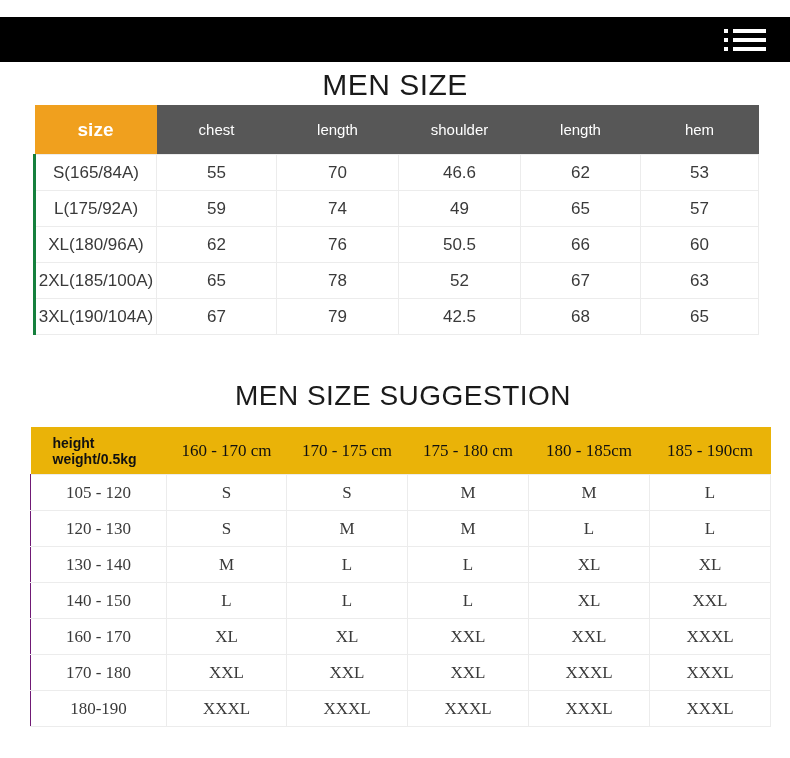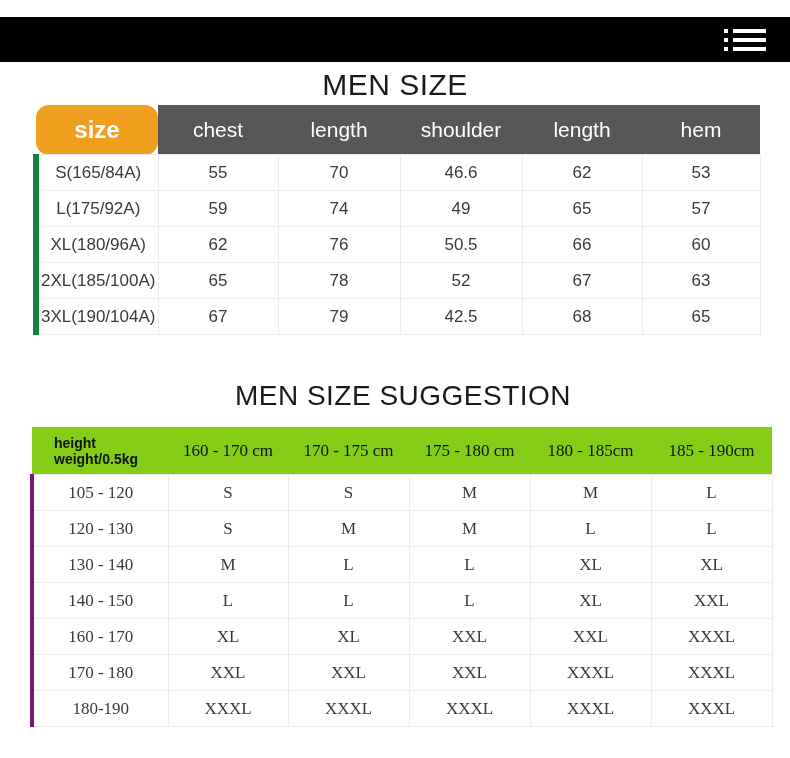--- a/index.html
+++ b/index.html
@@ -101,8 +101,7 @@
   .size-table th.size-col {
     background: #F0A01E;
     font-weight: 700;
-    font-size: 24px;
-    border-radius: 13px;
+    font-size: 19px;
   }
   .size-table td {
     height: 33px;

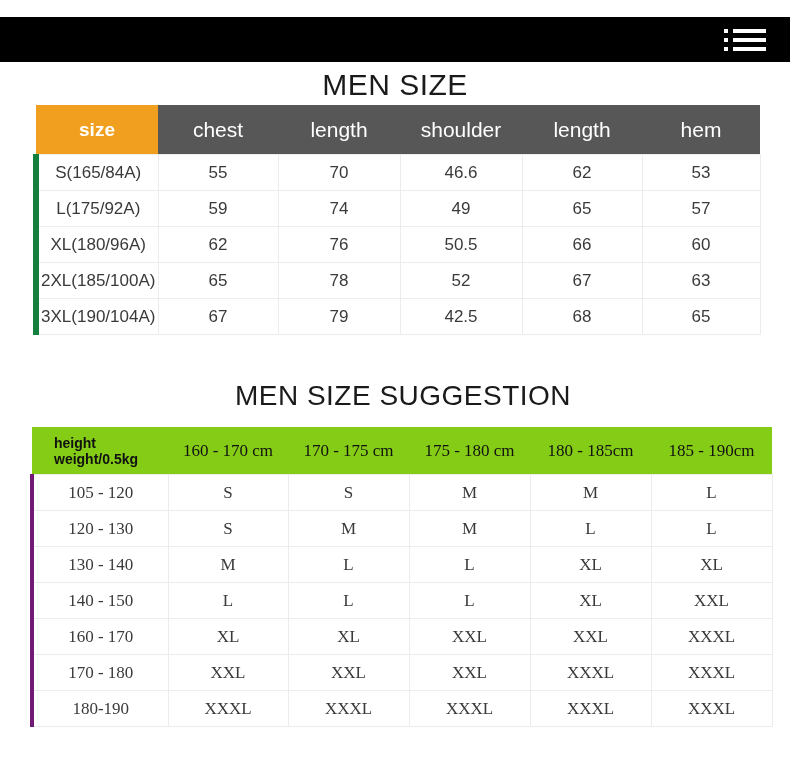--- a/index.html
+++ b/index.html
@@ -92,7 +92,7 @@
     height: 47px;
     background: #575757;
     color: #ffffff;
-    font-size: 21px;
+    font-size: 15px;
     font-weight: 400;
     text-align: center;
     vertical-align: middle;

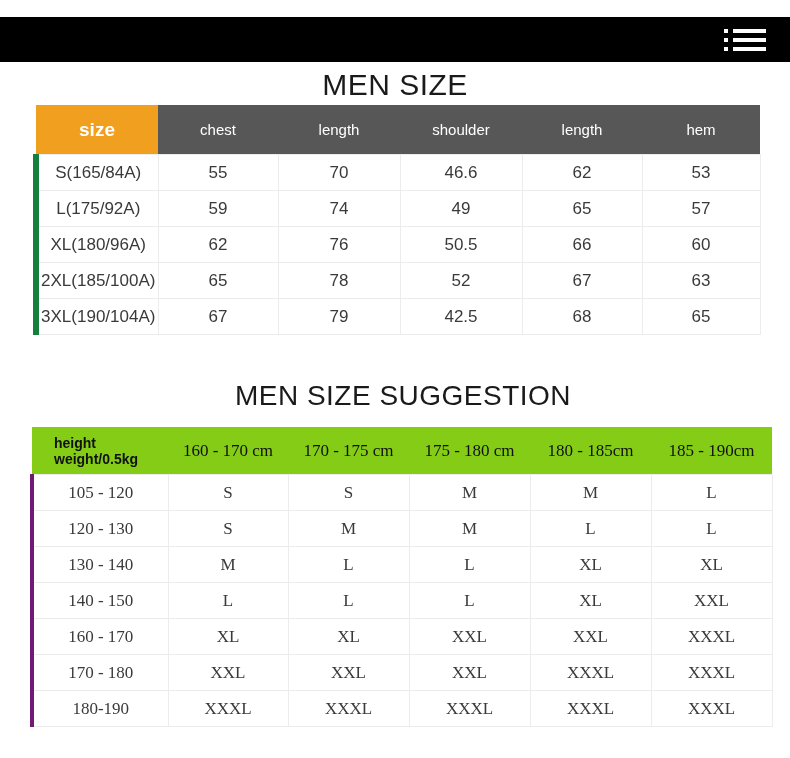--- a/index.html
+++ b/index.html
@@ -115,7 +115,7 @@
     font-family: "Liberation Sans", sans-serif;
   }
   .size-table td:first-child {
-    border-left: 6px solid #15803d;
+    border-left: 3px solid #15803d;
   }
   .size-table tbody tr:first-child td {
     border-top: 1px solid #ececec;

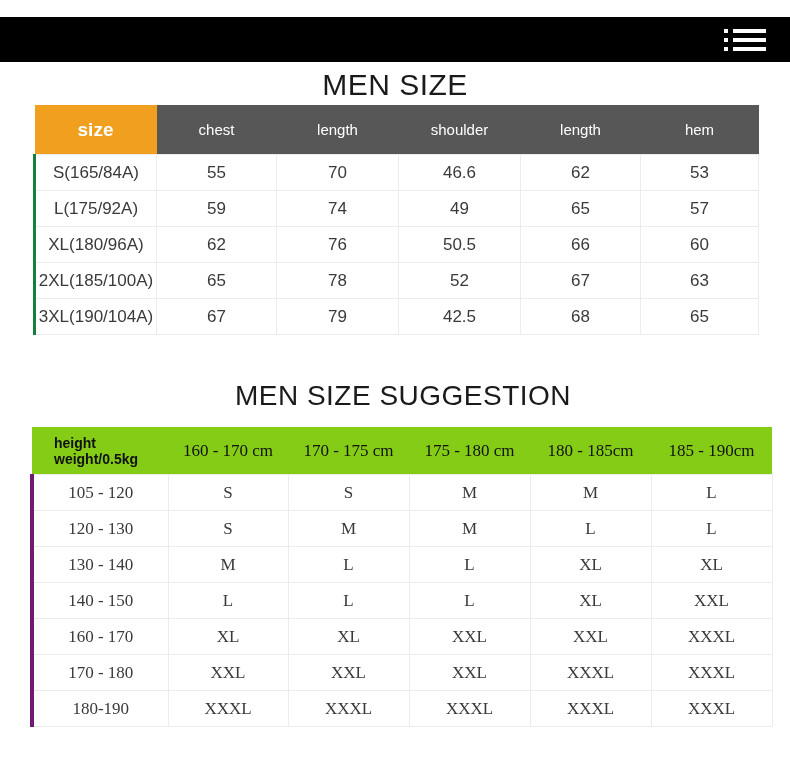--- a/index.html
+++ b/index.html
@@ -138,7 +138,7 @@
   }
   .sugg-table th {
     height: 45px;
-    background: #84cc16;
+    background: #eab308;
     color: #111111;
     font-size: 17px;
     font-weight: 400;

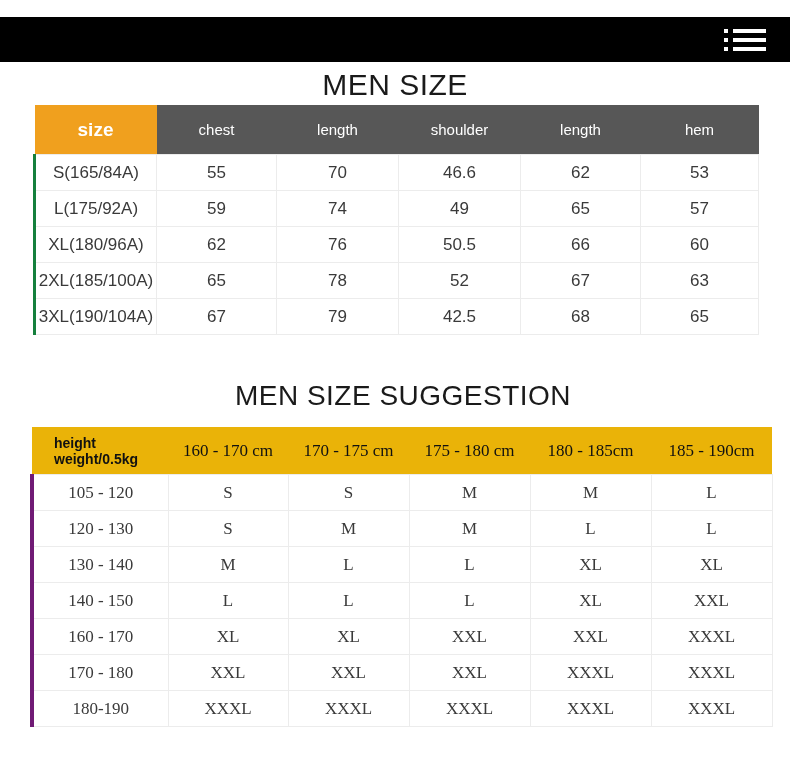--- a/index.html
+++ b/index.html
@@ -170,7 +170,7 @@
     font-family: "Liberation Serif", serif;
   }
   .sugg-table td:first-child {
-    border-left: 4px solid #701a75;
+    border-left: 1px solid #701a75;
   }
   .sugg-table tbody tr:first-child td {
     border-top: 1px solid #ececec;

